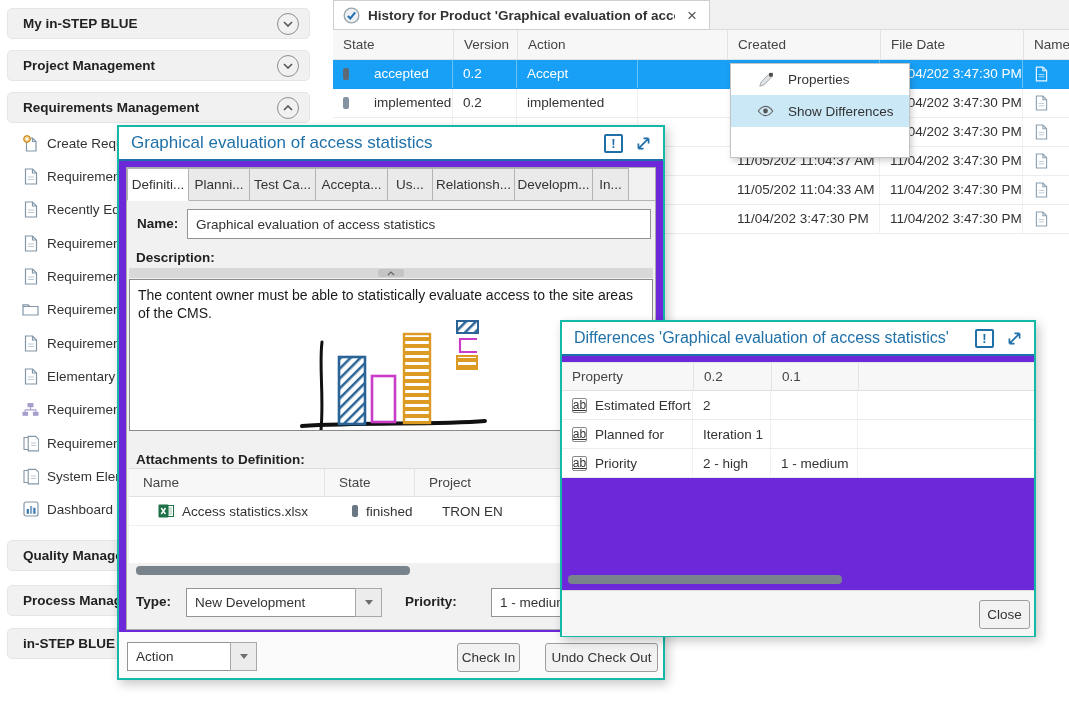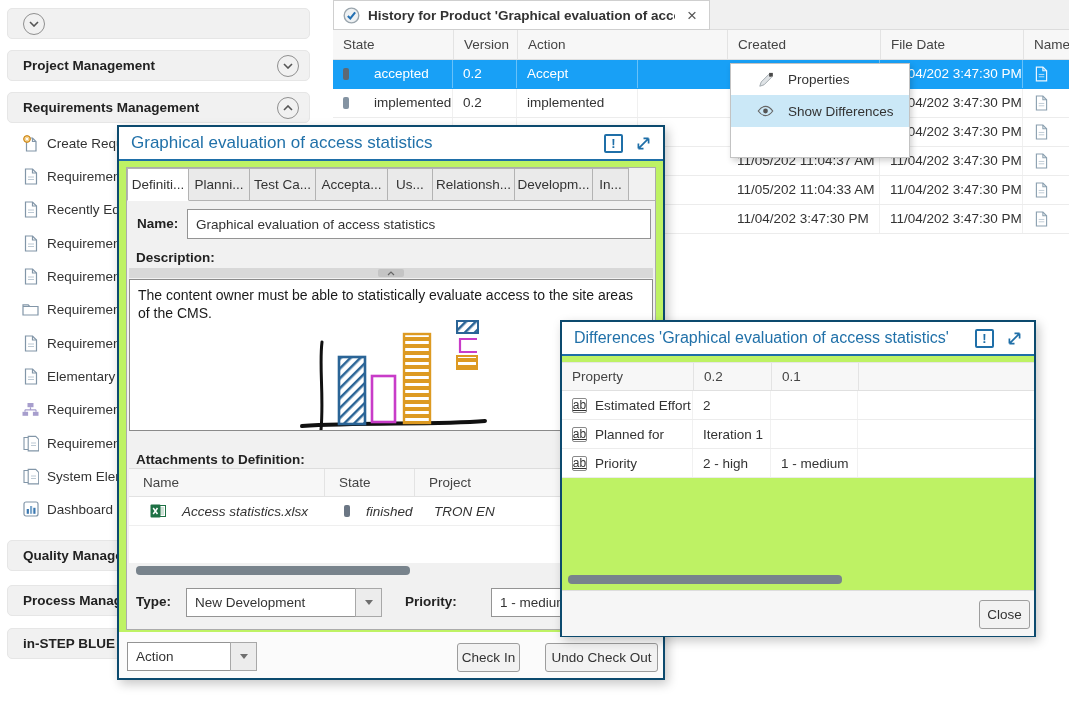--- a/index.html
+++ b/index.html
@@ -113,6 +113,7 @@
   <div class="sidebar">
 
     <div class="sgroup" style="top:8px">
+      <span class="glabel">My in-STEP BLUE</span>
       <span class="chevbtn">
         <svg width="10" height="6" viewBox="0 0 10 6">
             <path d="M1 1l4 4 4-4" fill="none" stroke="#555" stroke-width="1.6"></path>

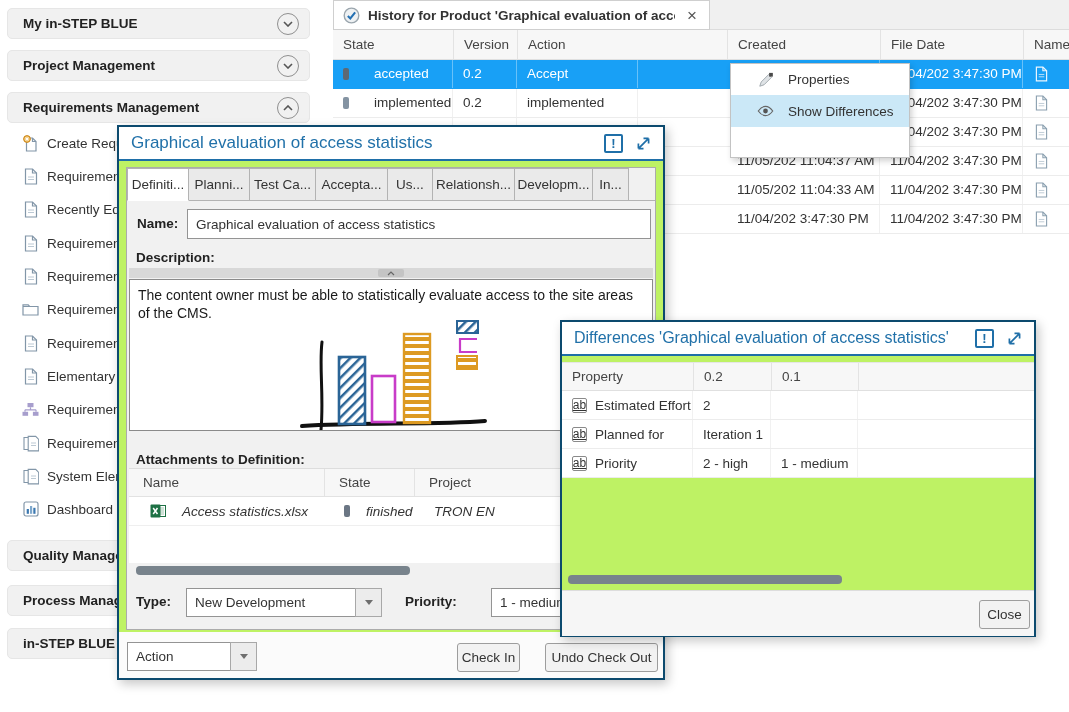--- a/index.html
+++ b/index.html
@@ -46,7 +46,7 @@
   .cmi.hl{background:#cbe8f7;height:32px;}
 
   
-  .dlg{position:absolute;background:#bef264;border:2px solid #0c4a6e;box-sizing:border-box;
+  .dlg{position:absolute;background:#6d28d9;border:2px solid #14b8a6;box-sizing:border-box;
        box-shadow:3px 4px 10px rgba(0,0,0,.22);}
   .dlg-title{height:34px;background:#fff;border-bottom:2px solid #1f6fa8;display:flex;align-items:center;
              padding:0 10px 0 12px;gap:10px;box-sizing:border-box;}

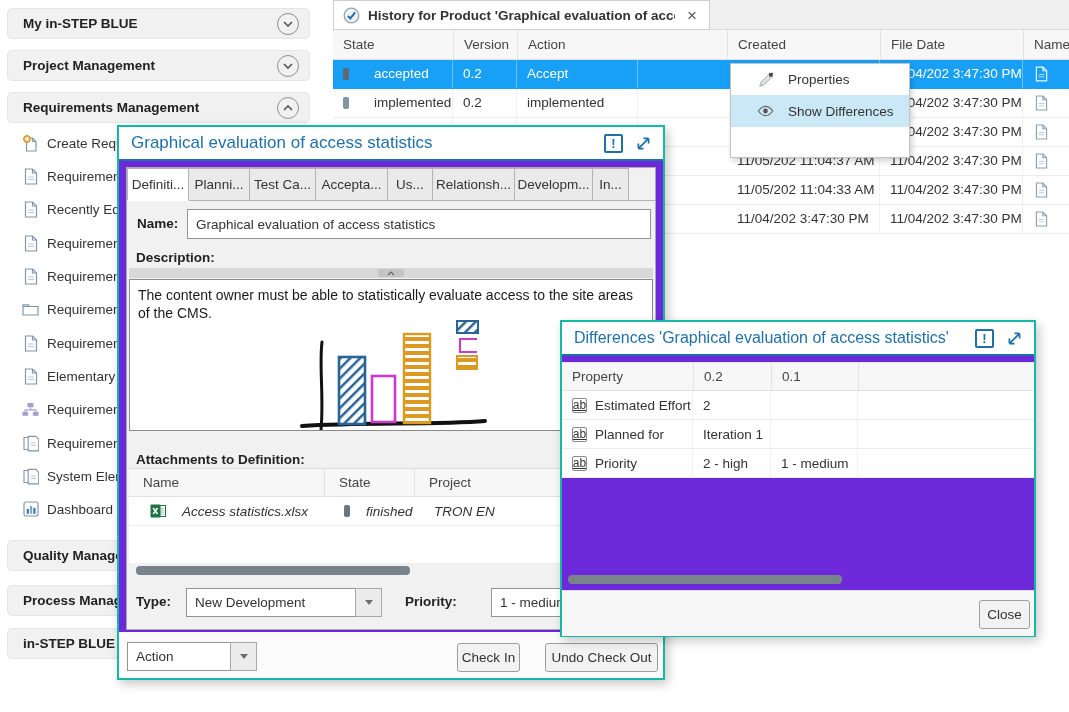--- a/index.html
+++ b/index.html
@@ -85,7 +85,7 @@
   .ahc{box-sizing:border-box;padding-left:14px;line-height:27px;color:#444;border-left:1px solid #e3e3e3;overflow:hidden;white-space:nowrap;}
   .ahc:first-child{border-left:none;}
   .arow{display:flex;height:29px;border-bottom:1px solid #efefef;box-sizing:border-box;}
-  .arc{box-sizing:border-box;padding-left:20px;display:flex;align-items:center;gap:16px;overflow:hidden;white-space:nowrap;font-style:italic;}
+  .arc{box-sizing:border-box;padding-left:28px;display:flex;align-items:center;gap:8px;overflow:hidden;white-space:nowrap;}
   .a-name{width:195px;}.a-state{width:90px;}.a-proj{width:239px;}
   .typerow-label{position:absolute;left:9px;top:426px;}
   .pbottom{position:absolute;left:0;top:505px;width:544px;height:46px;background:#fbfbfb;}

